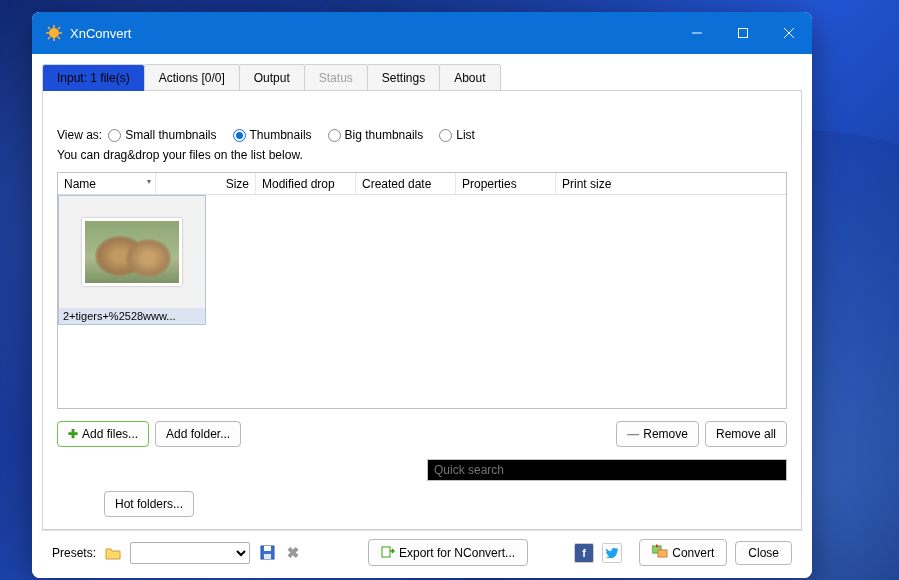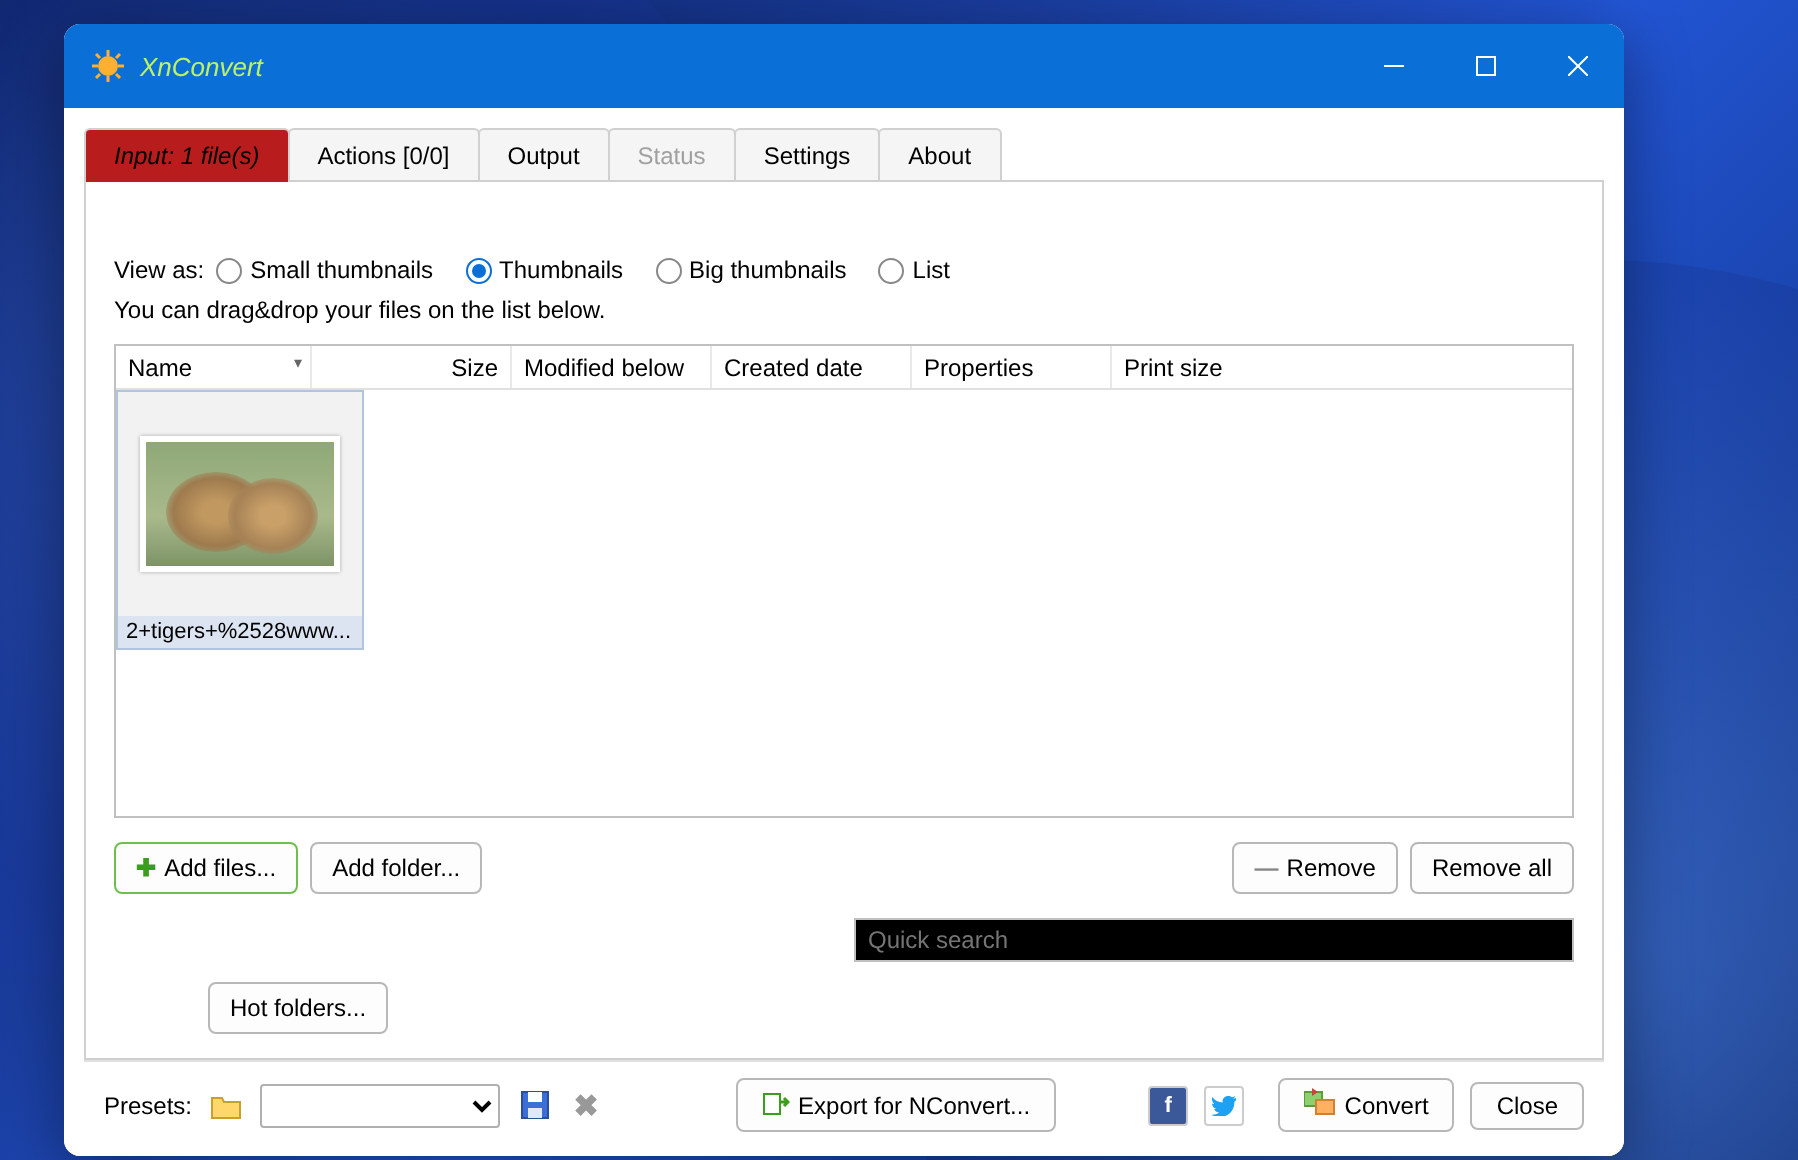--- a/index.html
+++ b/index.html
@@ -37,10 +37,9 @@
   background: #0a6fd6;
   display: flex;
   align-items: center;
-  color: #bef264;
+  color: #ffffff;
   font-size: 13px;
   padding-left: 14px;
-  font-style: italic;
 }
 .titlebar .app-icon {
   width: 16px; height: 16px;

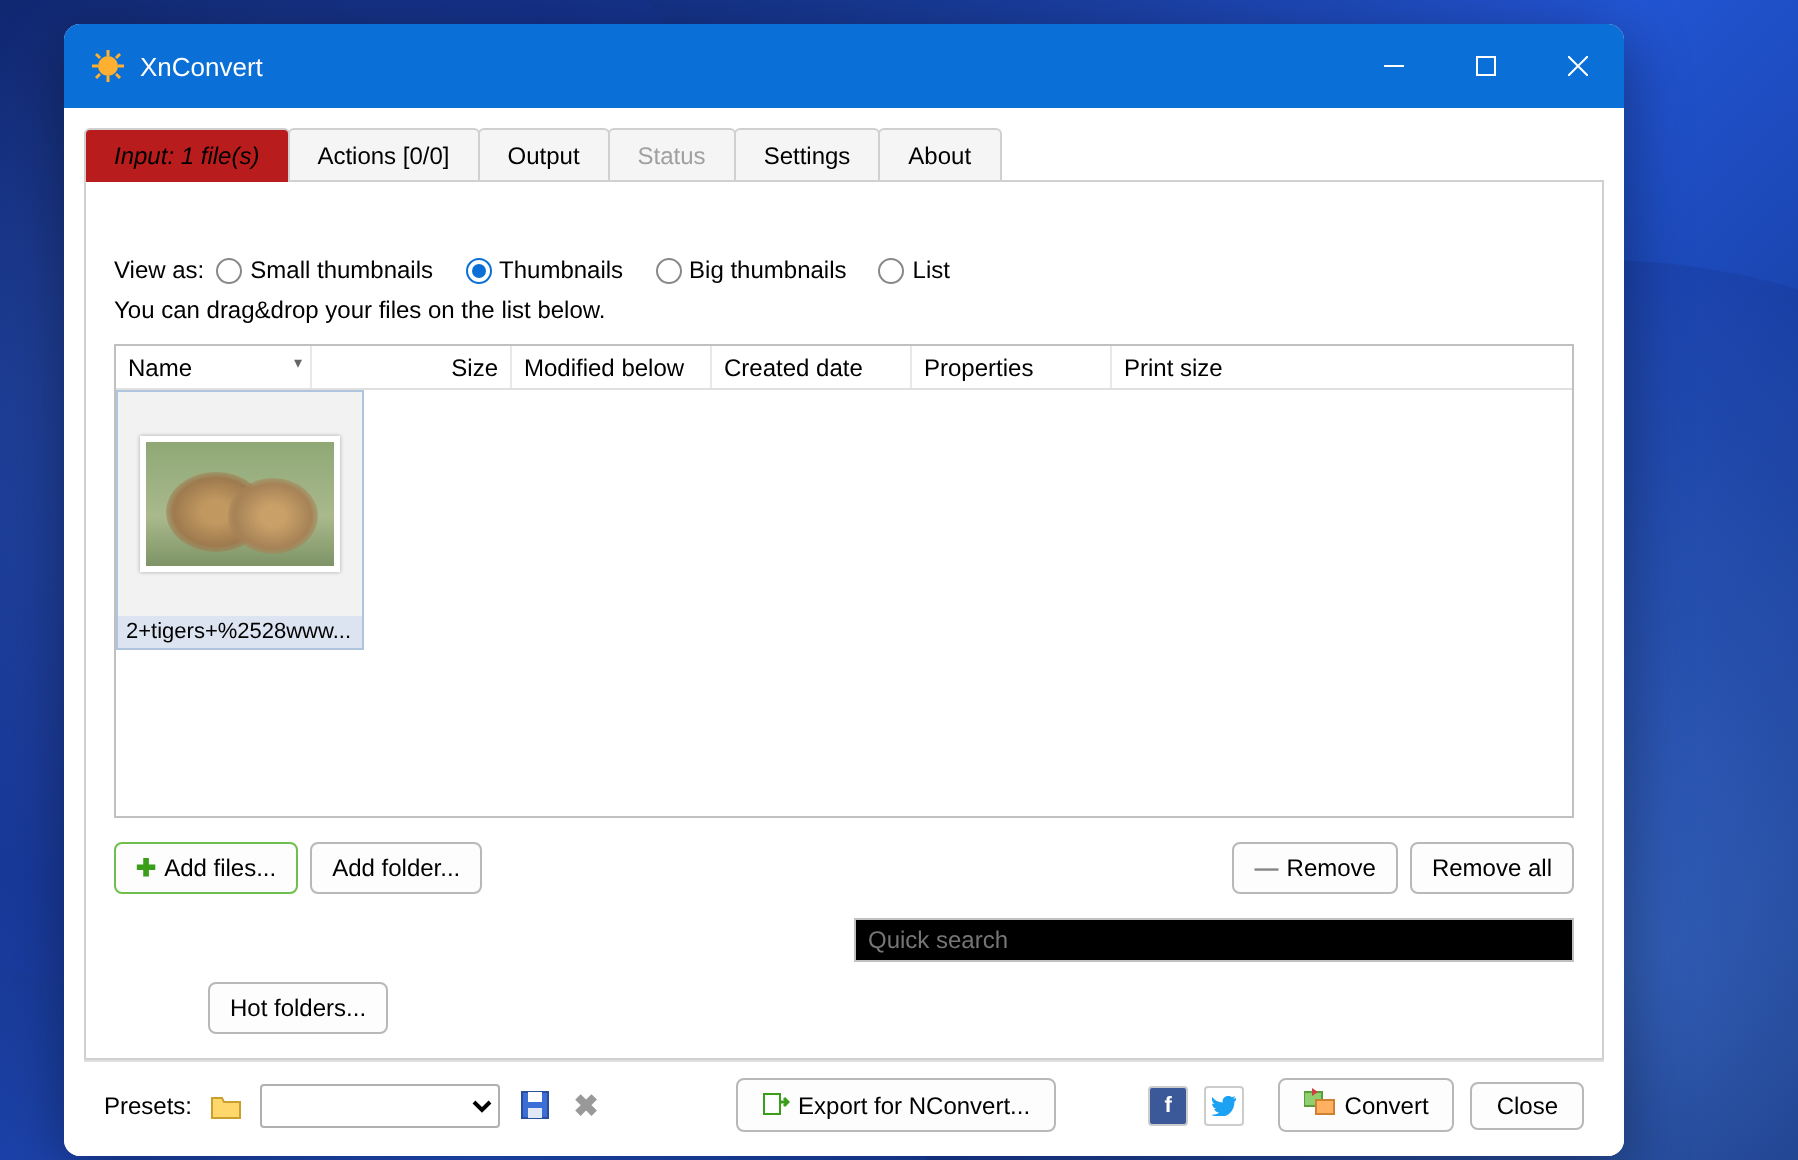--- a/index.html
+++ b/index.html
@@ -66,7 +66,7 @@
   cursor: pointer;
   border-radius: 3px 3px 0 0;
 }
-.tab.active { background: #b91c1c; position: relative; z-index: 2; font-style: italic; }
+.tab.active { background: #1d4ed8; position: relative; z-index: 2; }
 .tab.disabled { color: #a0a0a0; }
 
 .tab-body {

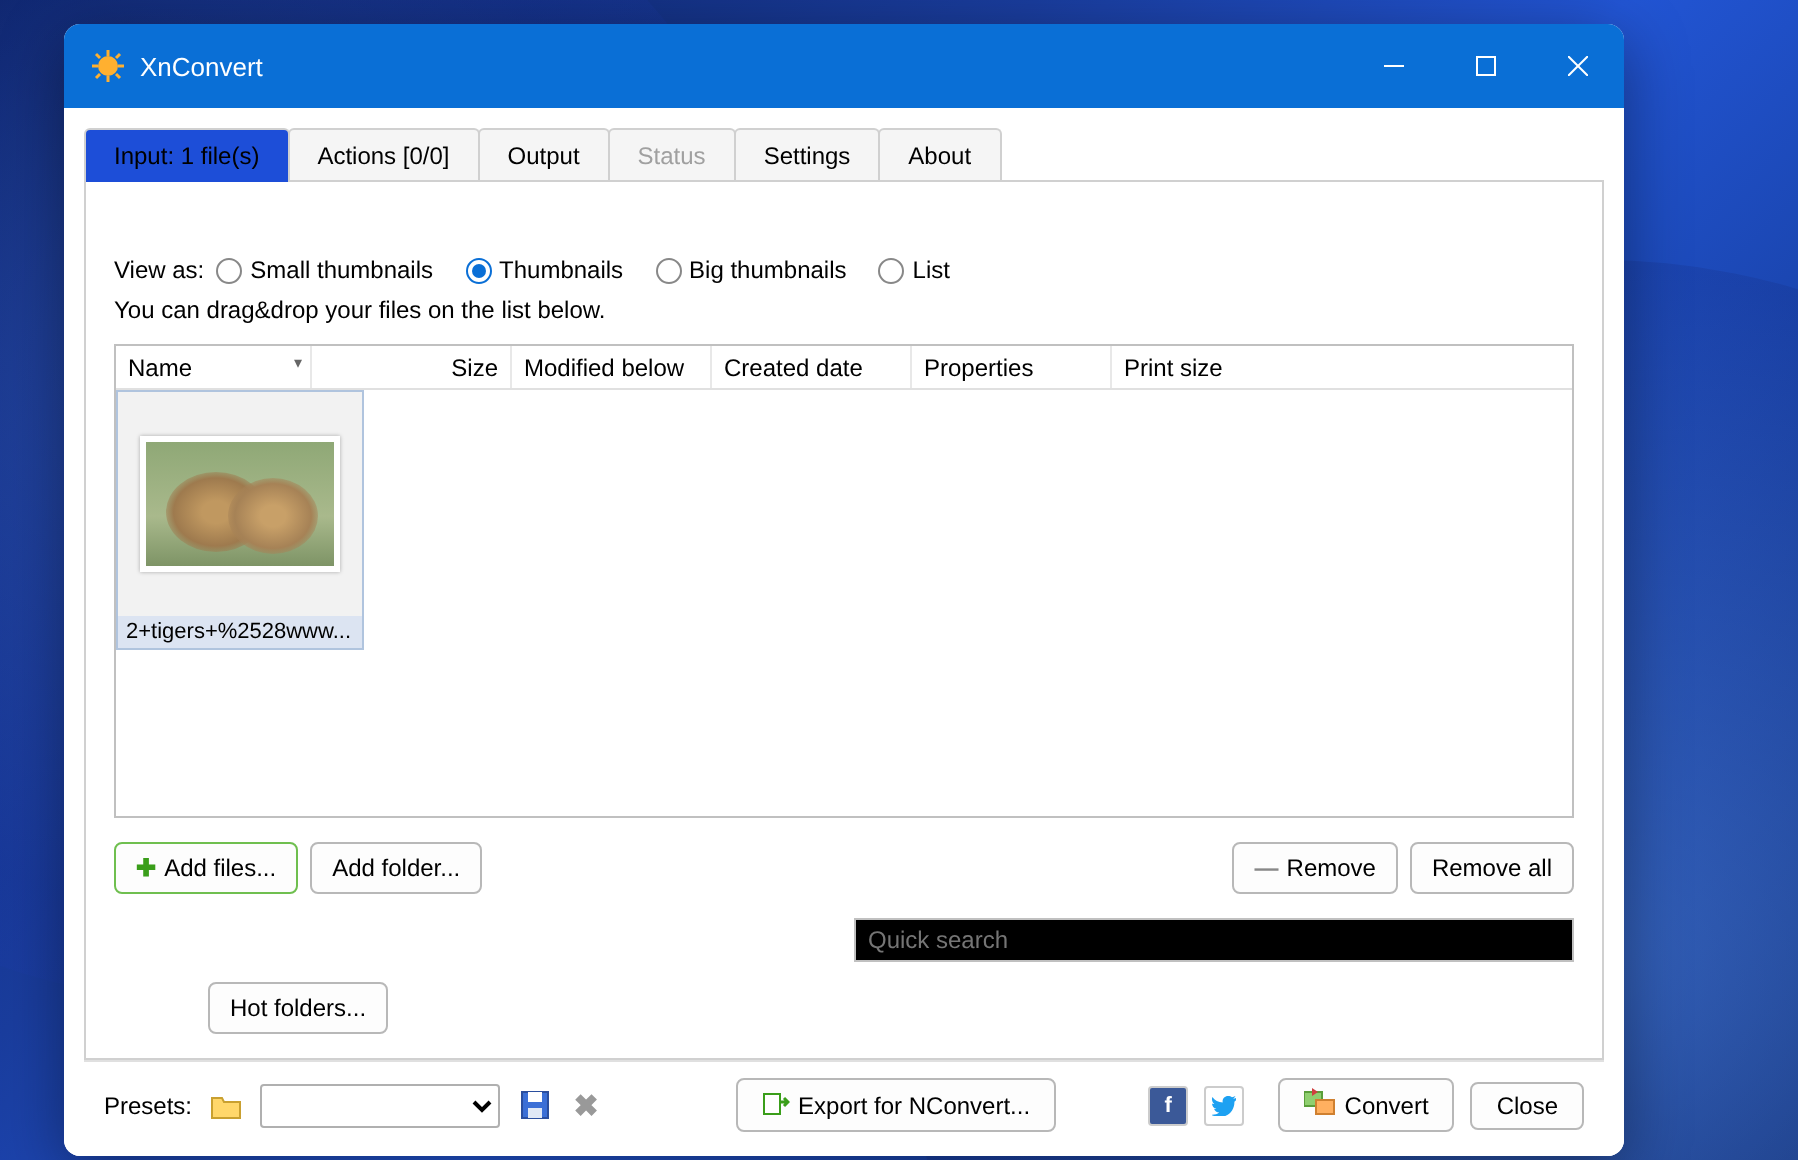--- a/index.html
+++ b/index.html
@@ -285,7 +285,7 @@
               <span class="chev">▾</span>
             </div>
           <div class="col" style="width:100px;justify-content:flex-end">Size</div>
-          <div class="col" style="width:100px">Modified below</div>
+          <div class="col" style="width:100px">Modified drop</div>
           <div class="col" style="width:100px">Created date</div>
           <div class="col" style="width:100px">Properties</div>
           <div class="col" style="flex:1;border-right:none">Print size</div>

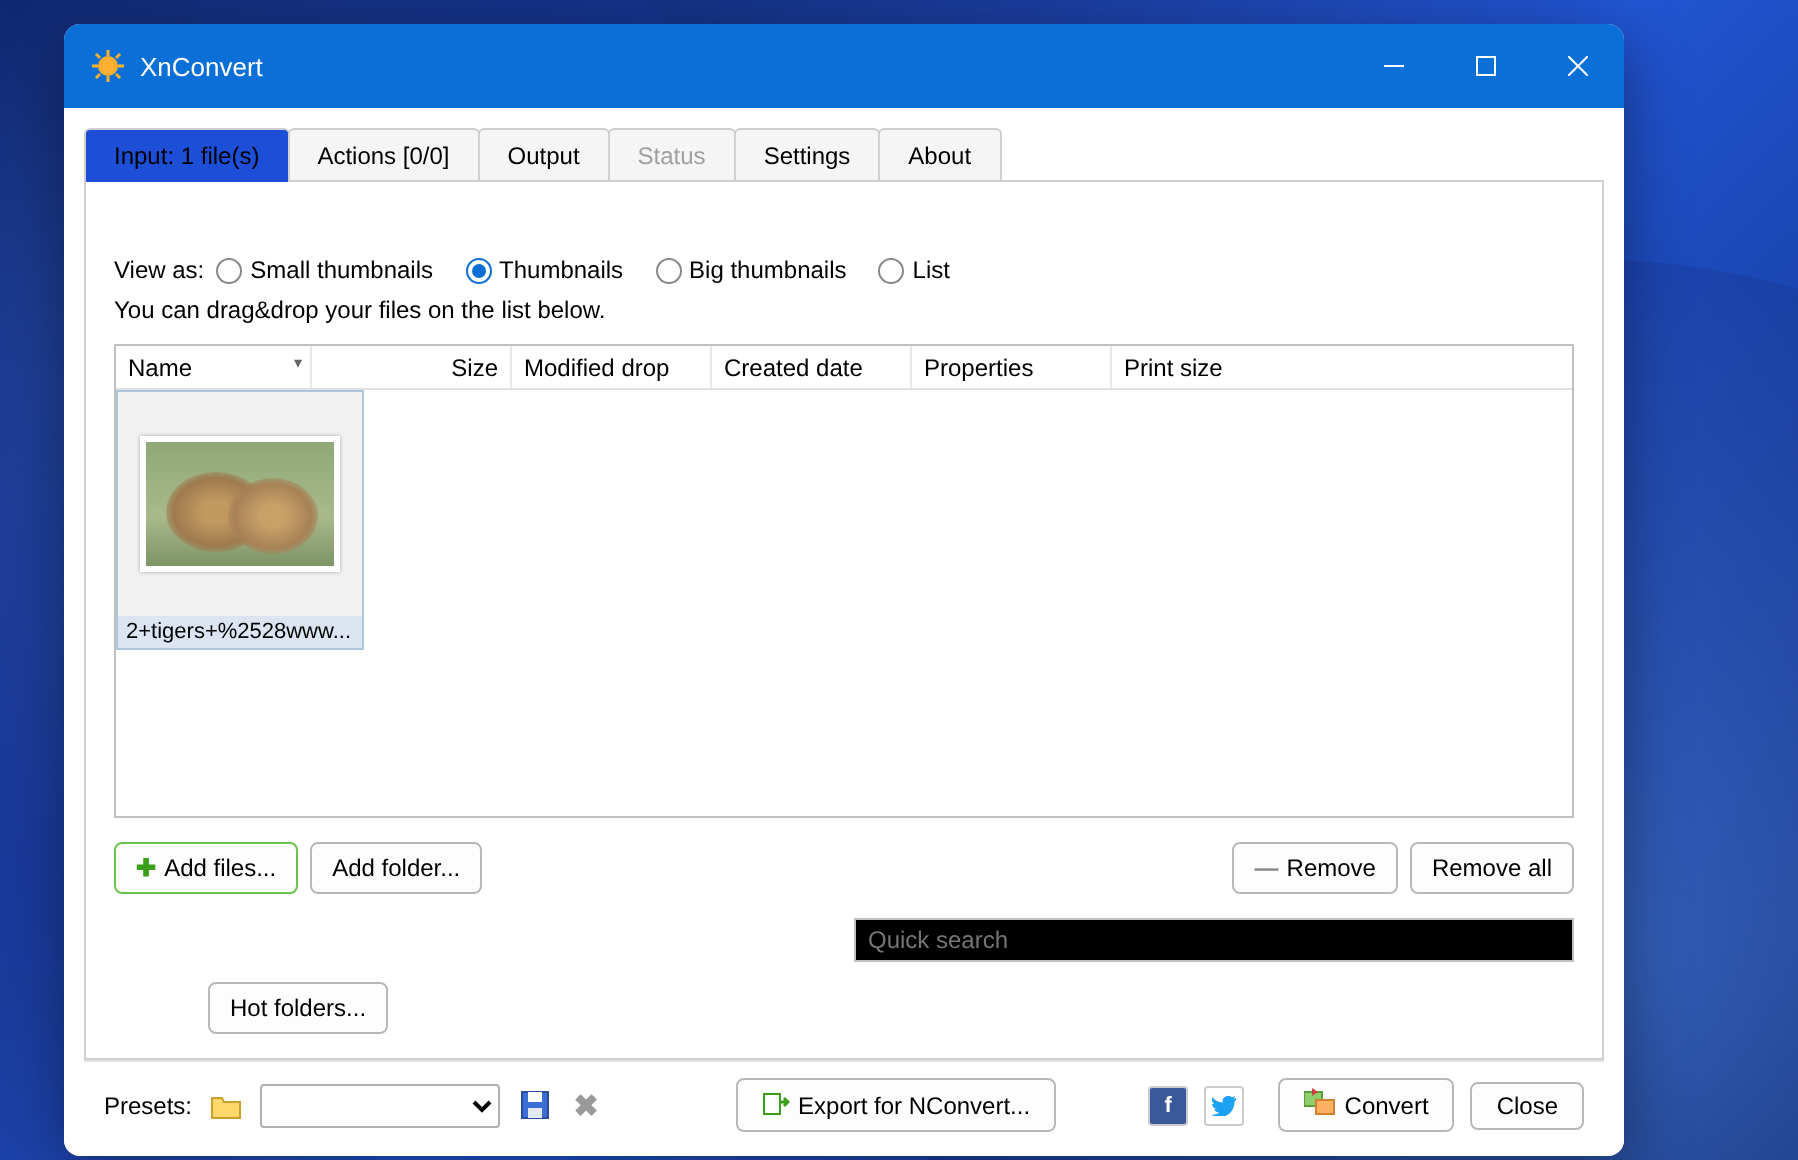--- a/index.html
+++ b/index.html
@@ -113,7 +113,7 @@
 
 .thumb-zone { padding: 0; height: calc(100% - 22px); }
 .thumb-item {
-  width: 124px;
+  width: 148px;
   border: 1px solid #b0c4de;
   background: #f2f2f2;
   display: inline-flex;

